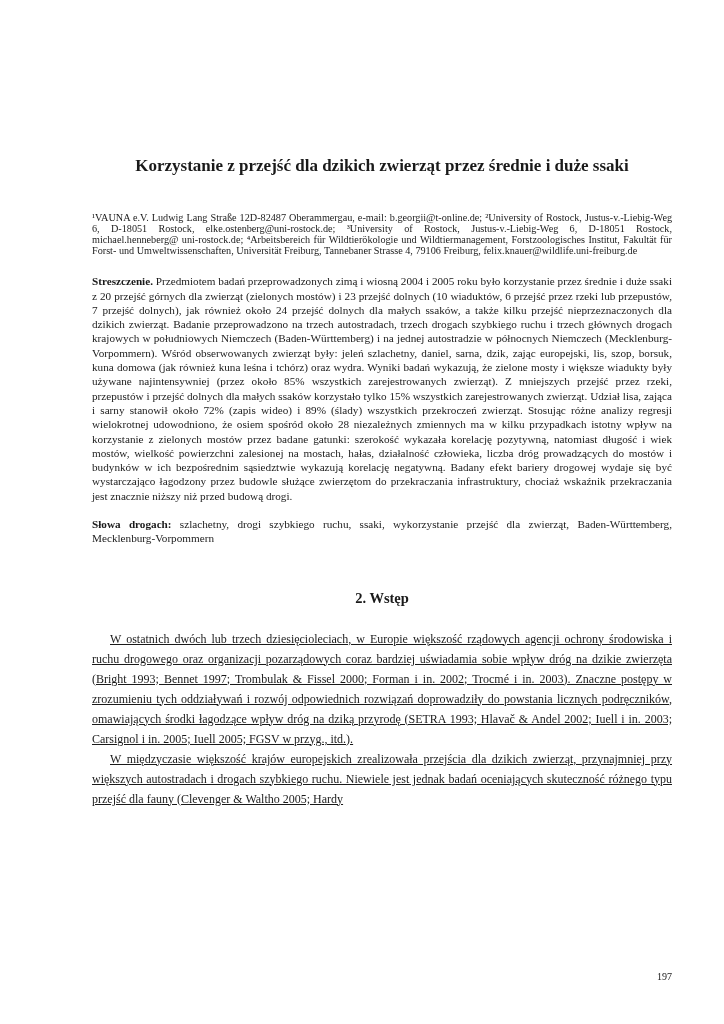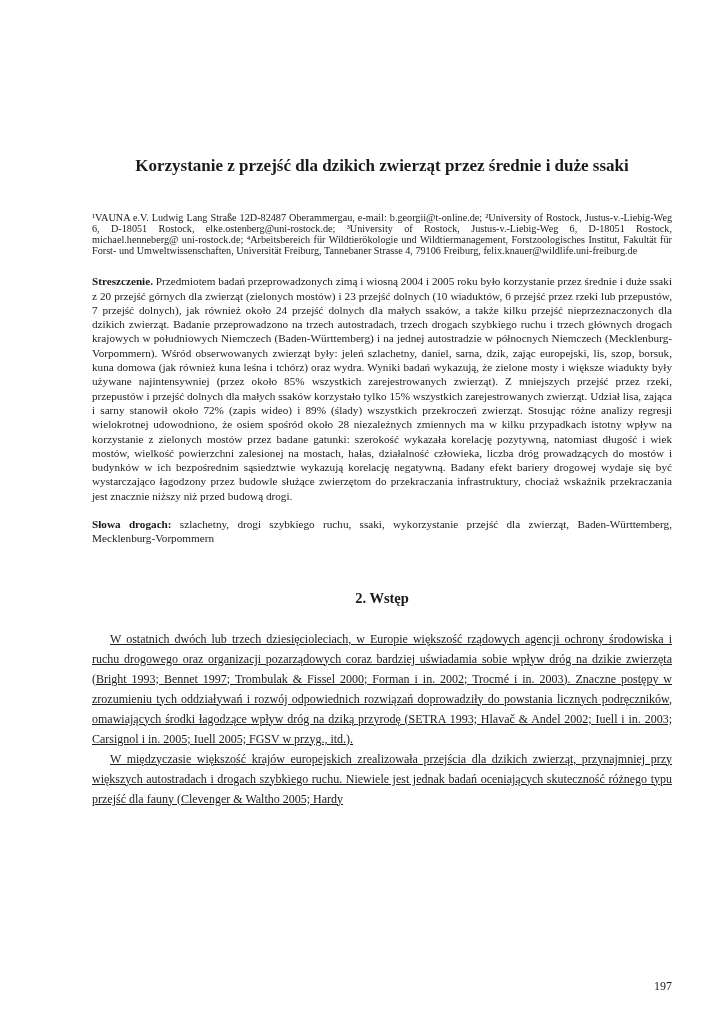--- a/index.html
+++ b/index.html
@@ -72,8 +72,8 @@
   .page-number {
     position: absolute;
     right: 72px;
-    bottom: 30px;
-    font-size: 12px;
+    bottom: 42px;
+    font-size: 10px;
   }
 </style>
 </head>

